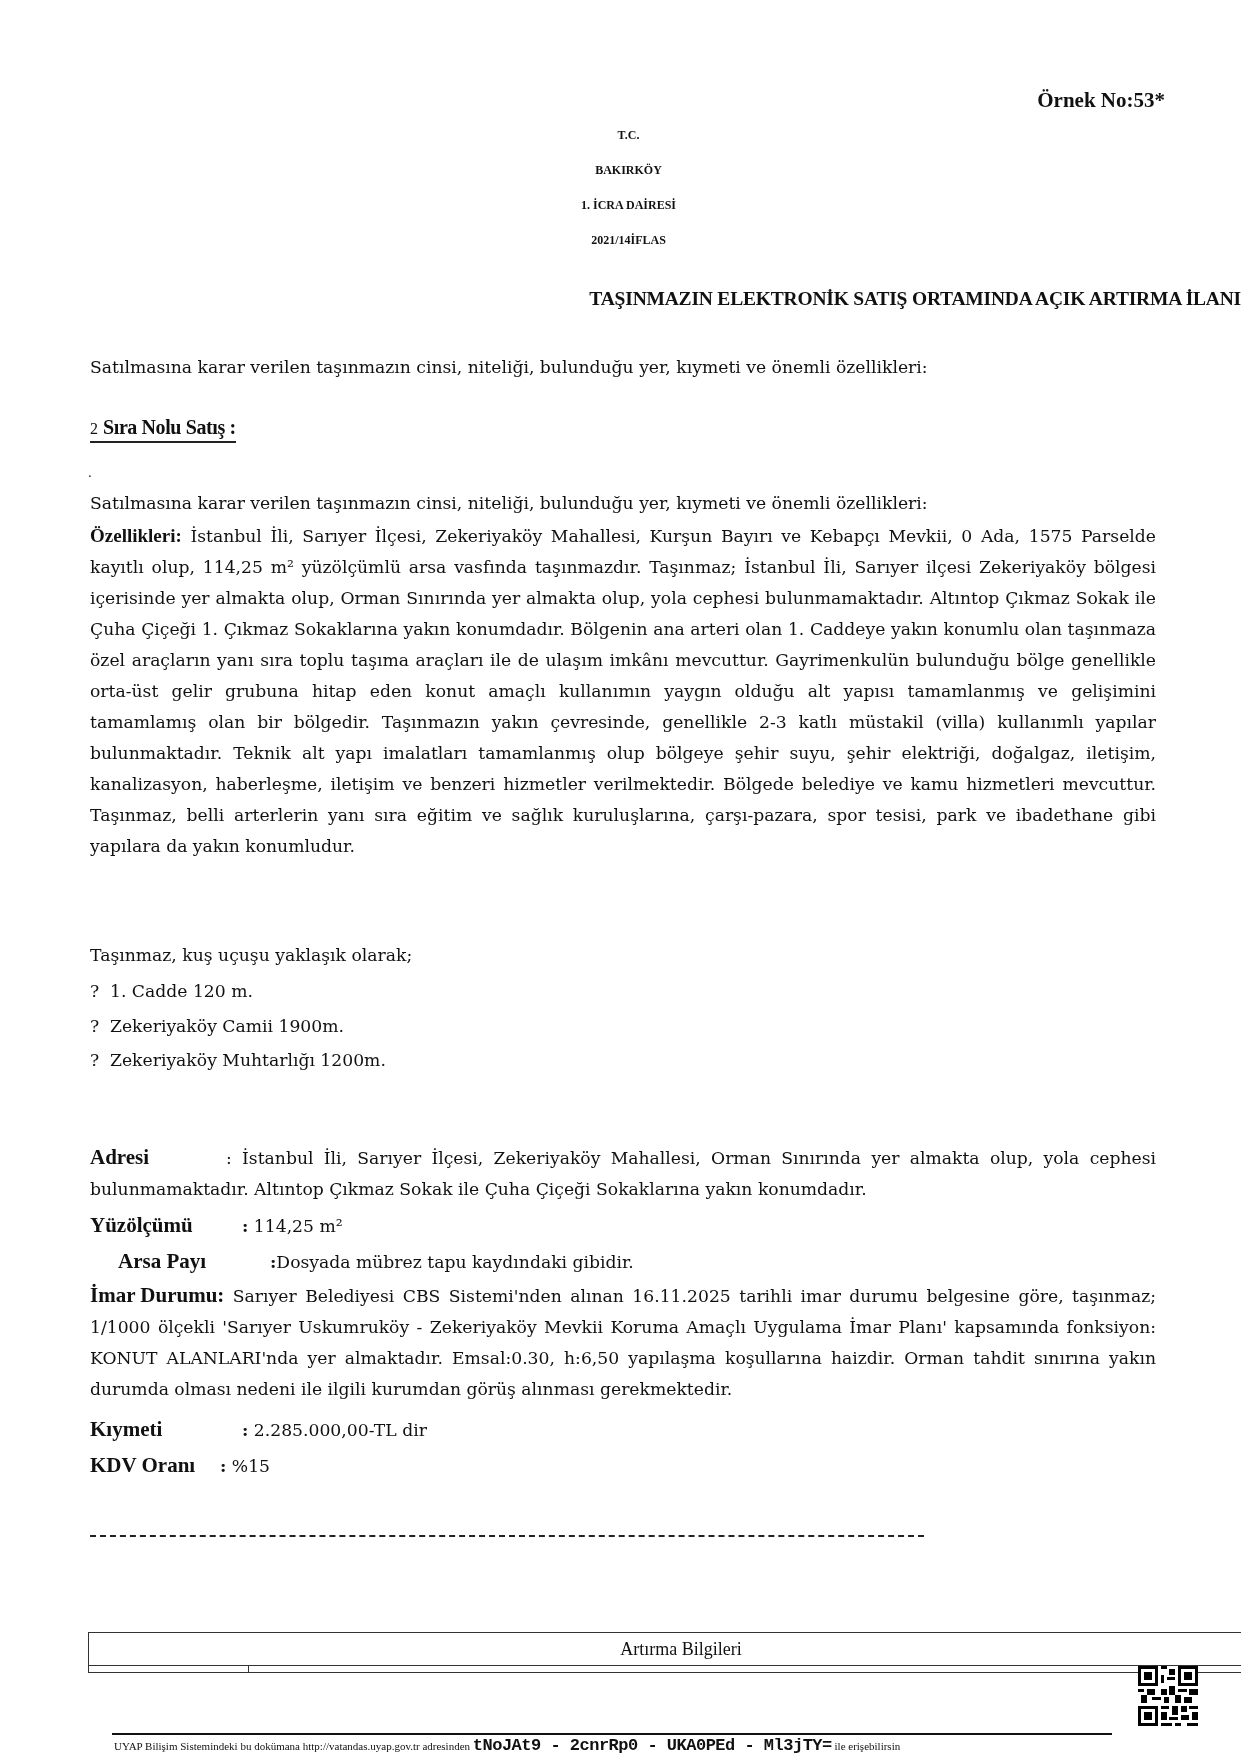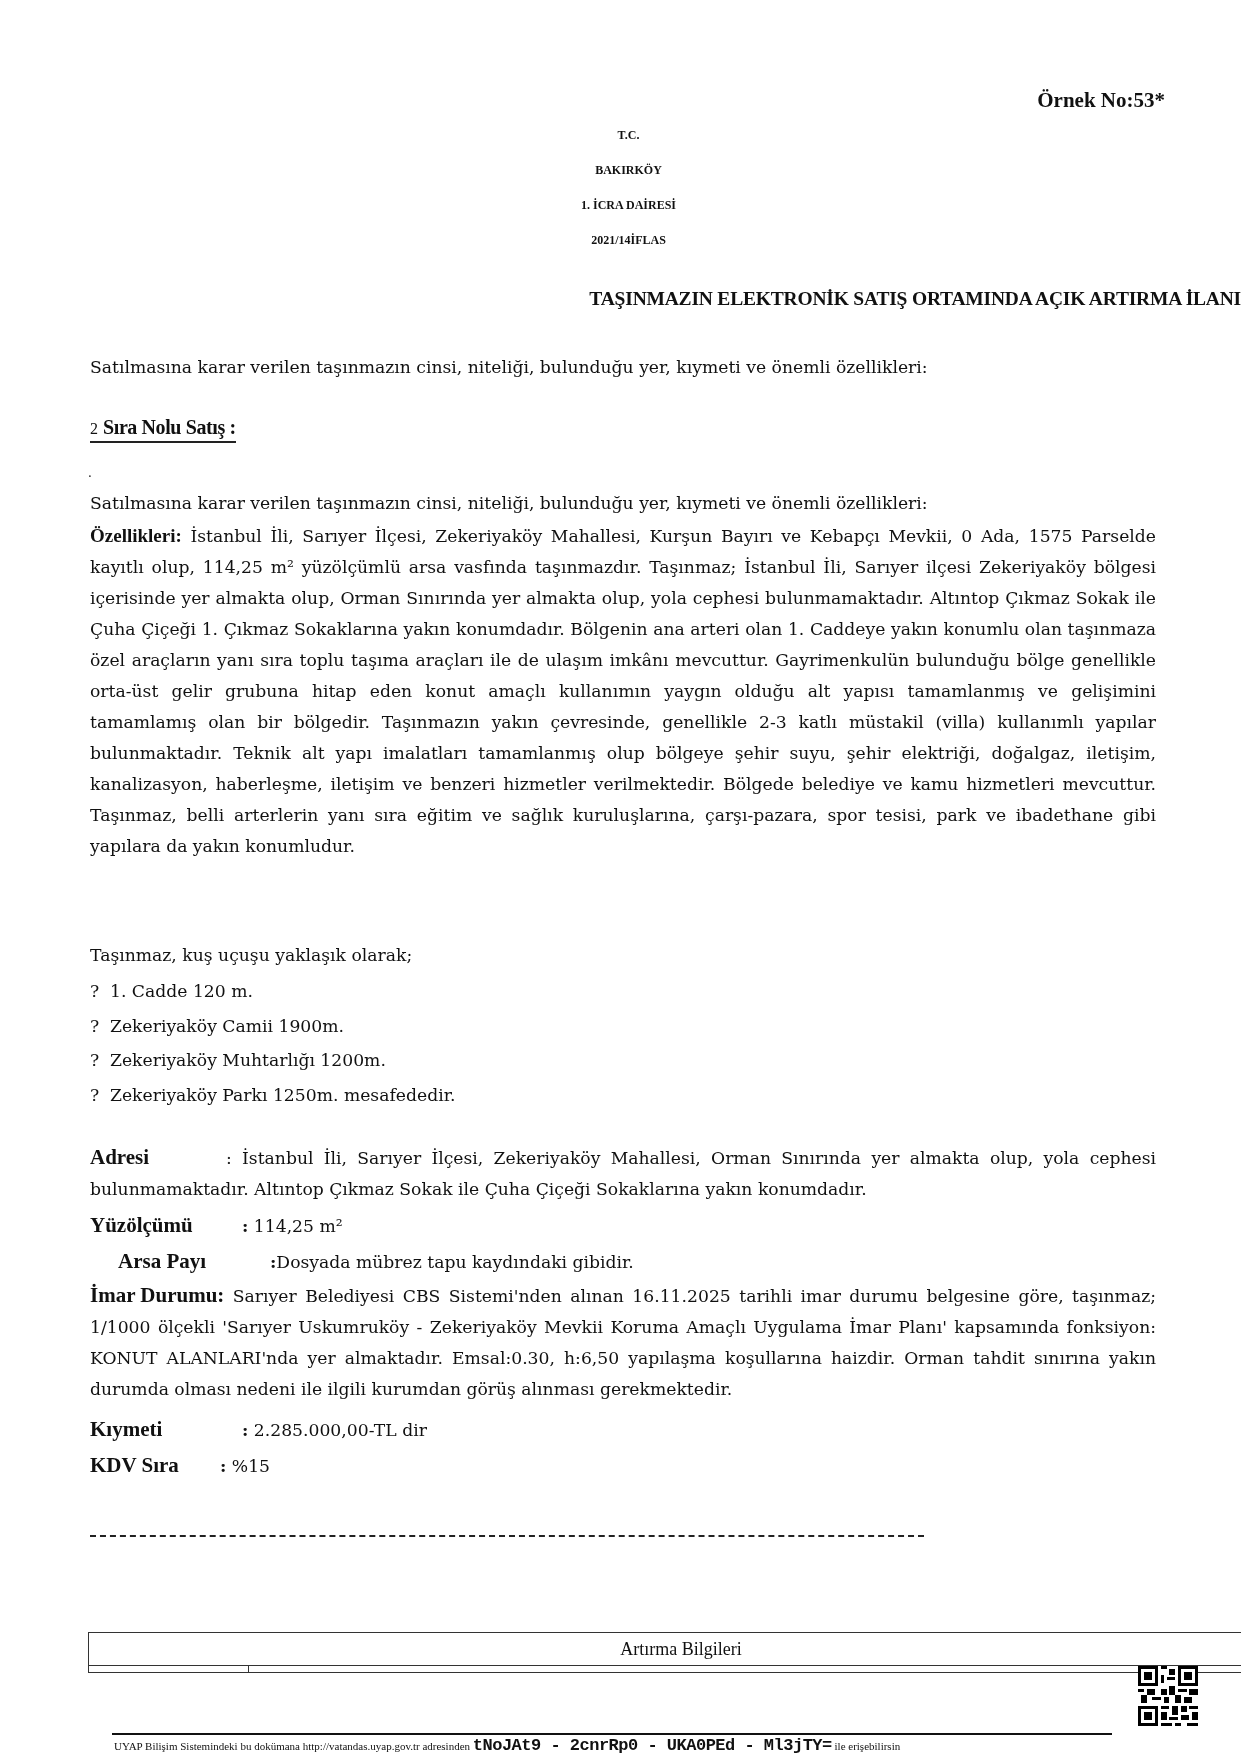--- a/index.html
+++ b/index.html
@@ -121,7 +121,6 @@
     <div><span class="q">?</span><span>1. Cadde 120 m.</span></div>
     <div><span class="q">?</span><span>Zekeriyaköy Camii 1900m.</span></div>
     <div><span class="q">?</span><span>Zekeriyaköy Muhtarlığı 1200m.</span></div>
-    <div><span class="q">?</span><span>Zekeriyaköy Parkı 1250m. mesafededir.</span></div>
   </div>
 
   <div class="kv adresi">

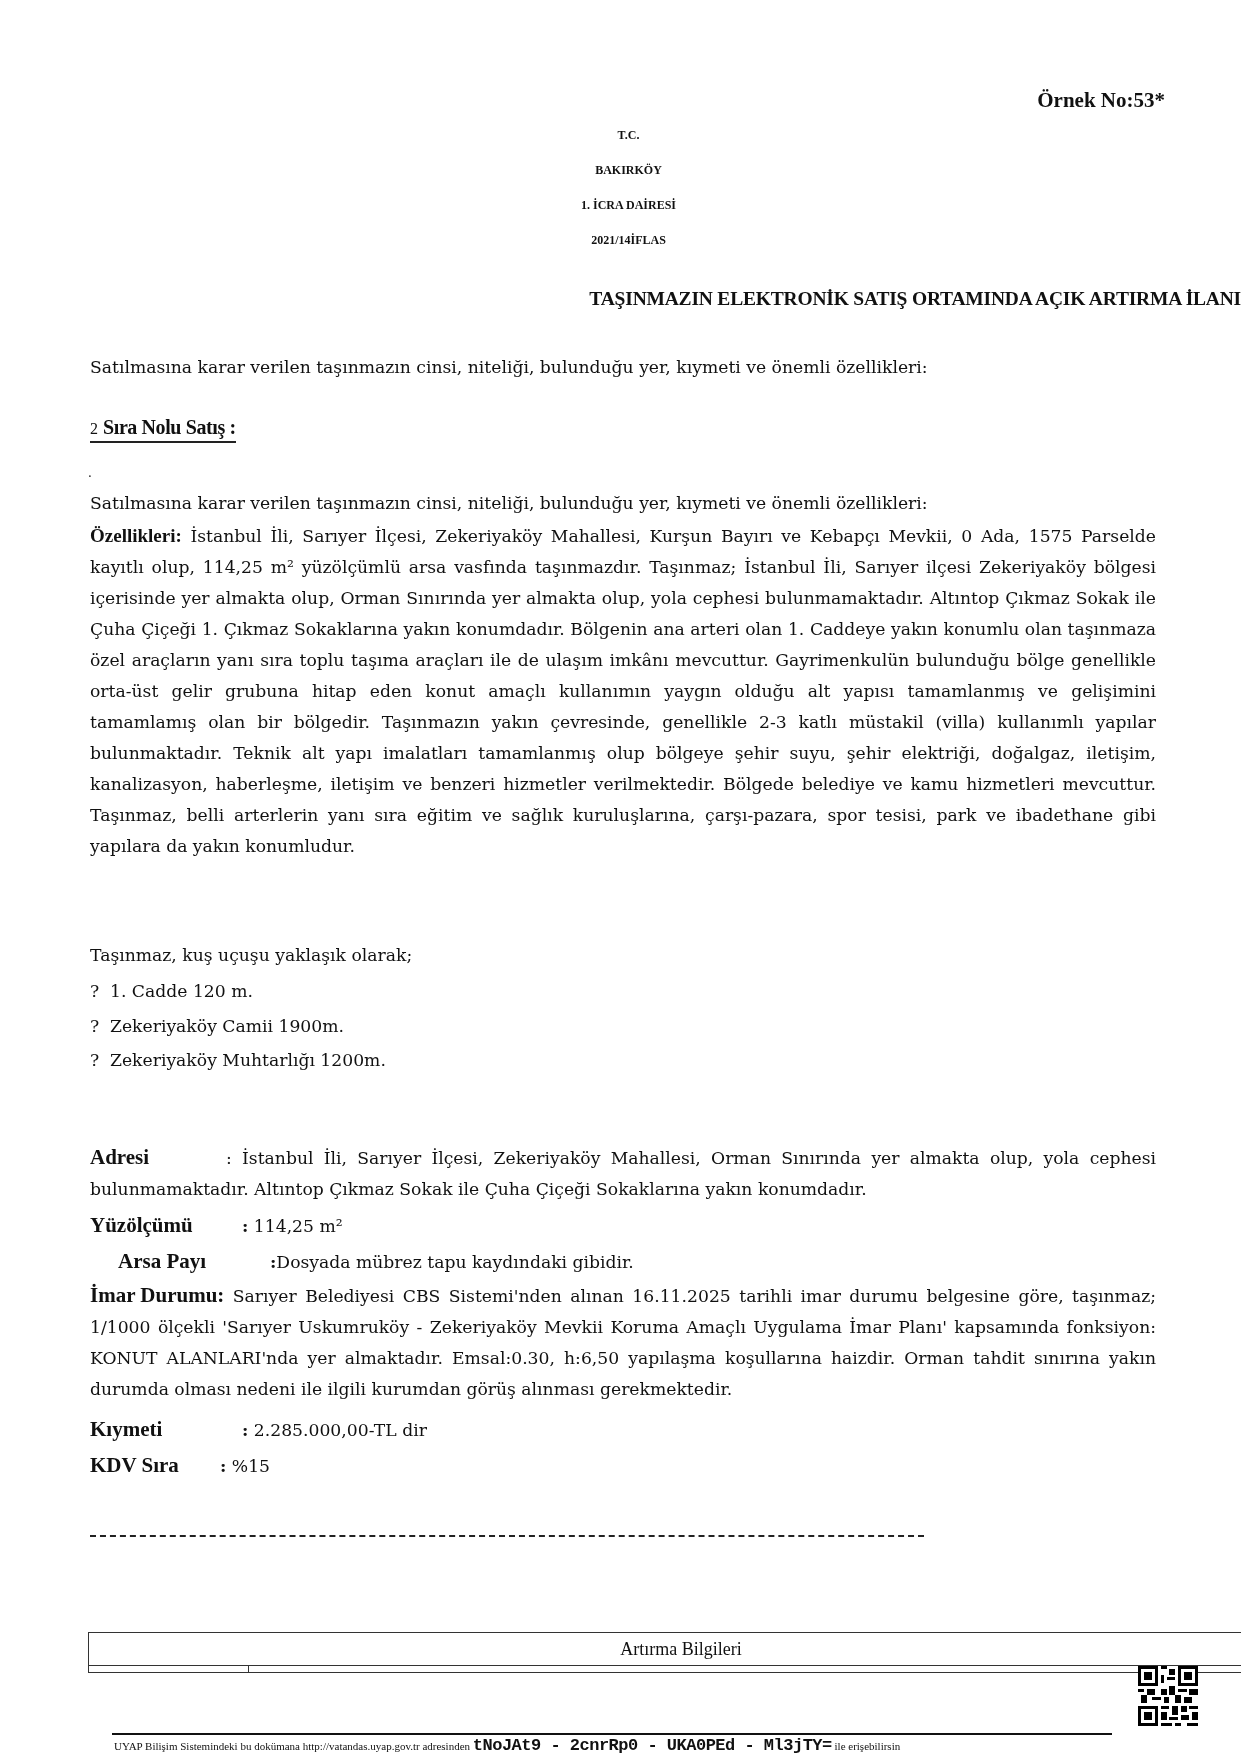--- a/index.html
+++ b/index.html
@@ -144,7 +144,7 @@
   </div>
 
   <div class="kv kdv">
-    <span class="k">KDV Sıra</span><span class="colon">:</span> <span>%15</span>
+    <span class="k">KDV Oranı</span><span class="colon">:</span> <span>%15</span>
   </div>
 
   <div class="dash-line"></div>

